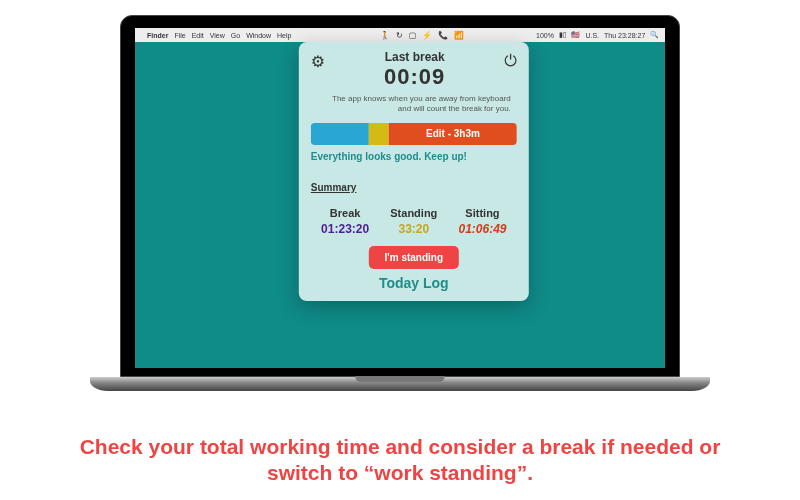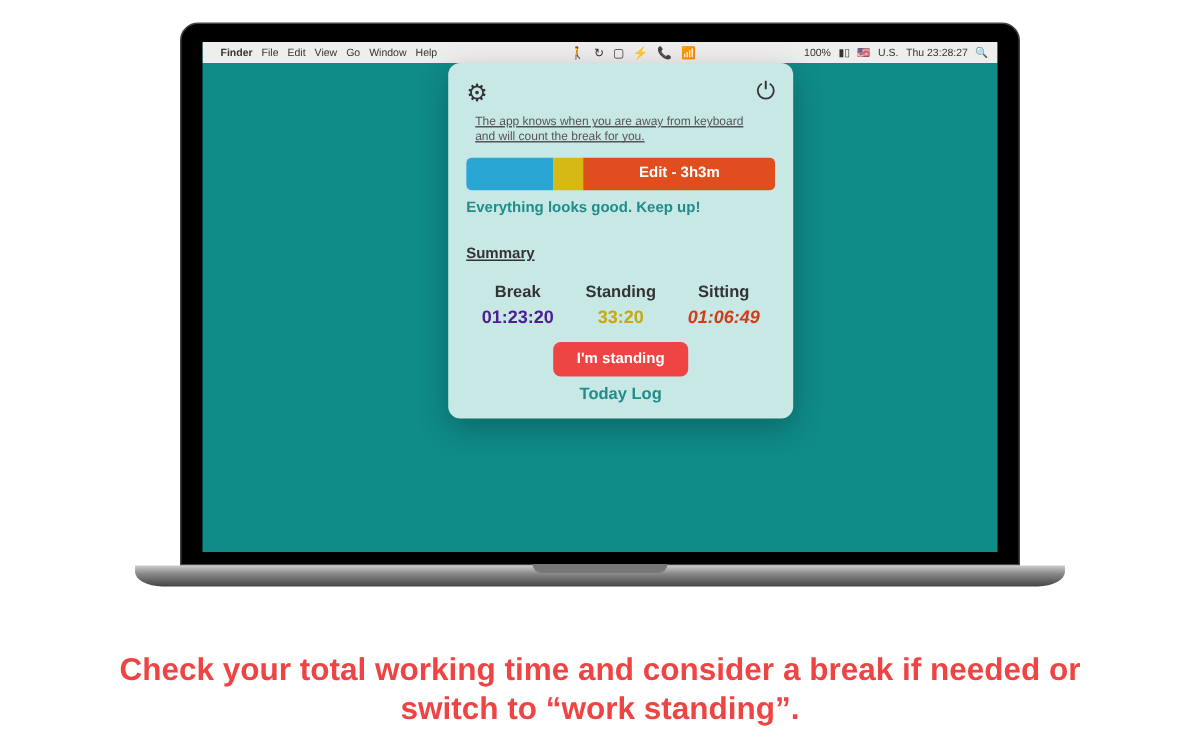--- a/index.html
+++ b/index.html
@@ -161,6 +161,10 @@
       <div class="popover">
         <div class="pop-top">
           <span class="gear">⚙</span>
+          <div class="center" style="flex:1">
+            <div class="last-break-label">Last break</div>
+            <div class="last-break-time">00:09</div>
+          </div>
           <span class="power">⏻</span>
         </div>
         <div class="desc">The app knows when you are away from keyboard and will count the break for you.</div>

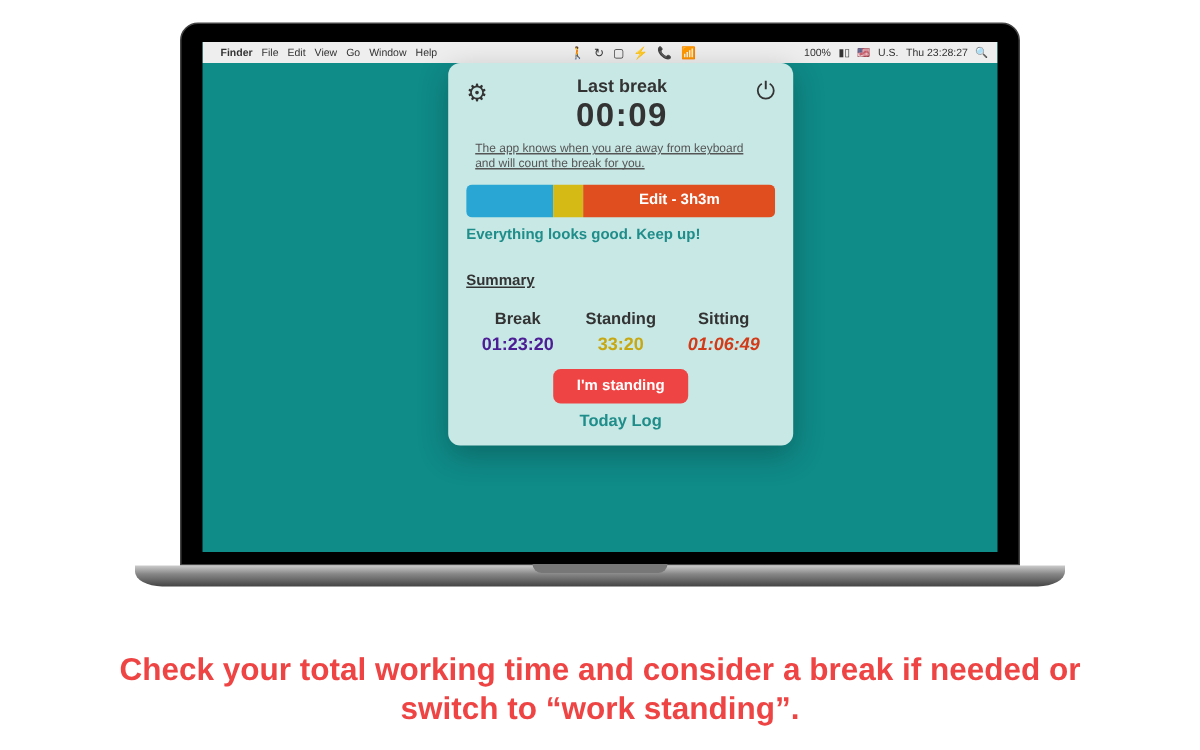--- a/index.html
+++ b/index.html
@@ -88,7 +88,7 @@
     .center { text-align:center; }
     .last-break-label { font-size:12px; font-weight:600; margin-top:-2px;}
     .last-break-time { font-size:22px; font-weight:800; letter-spacing:1px; }
-    .desc { font-size:8px; color:#555; margin:4px 6px 8px; text-align:left; line-height:1.3;text-decoration:underline;}
+    .desc { font-size:8px; color:#555; margin:4px 6px 8px; text-align:right; line-height:1.3;}
     .bar {
       height:22px; border-radius:4px; overflow:hidden;
       display:flex; margin:4px 0 6px;

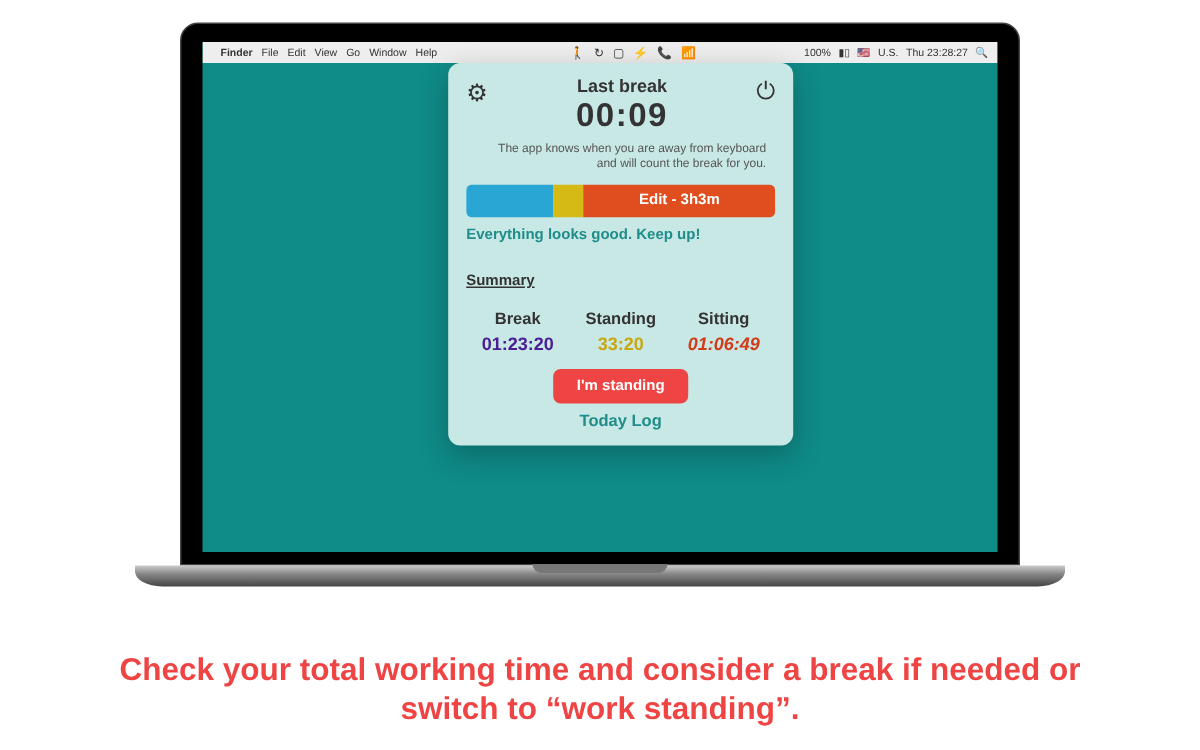--- a/index.html
+++ b/index.html
@@ -112,7 +112,7 @@
       padding:6px 16px;border-radius:5px;
       font-size:10px;font-weight:700;cursor:pointer;
     }
-    .today-log{text-align:center;font-size:11px;font-weight:700;color:#1f8d8a;cursor:pointer;}
+    .today-log{text-align:center;font-size:14px;font-weight:700;color:#1f8d8a;cursor:pointer;}
     
     .caption{
       position:absolute;bottom:14px;left:0;right:0;

